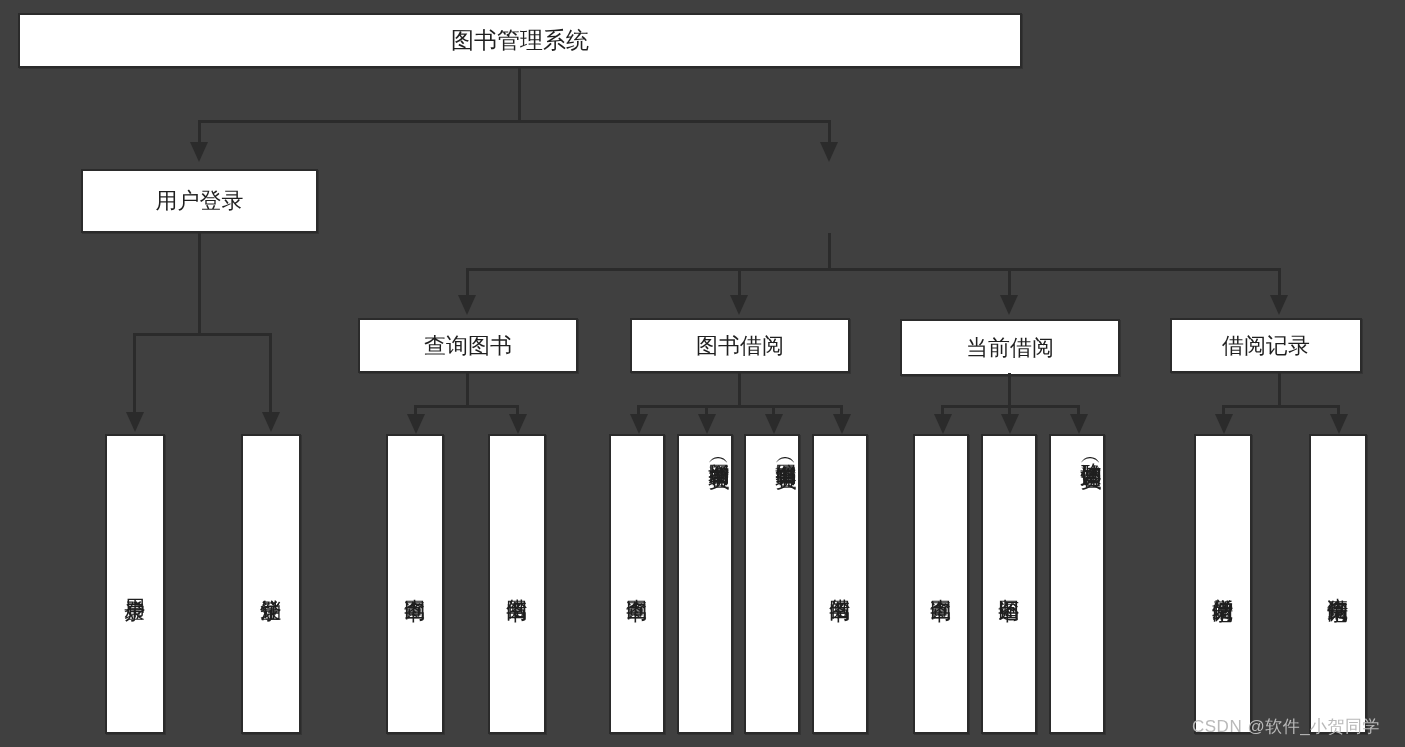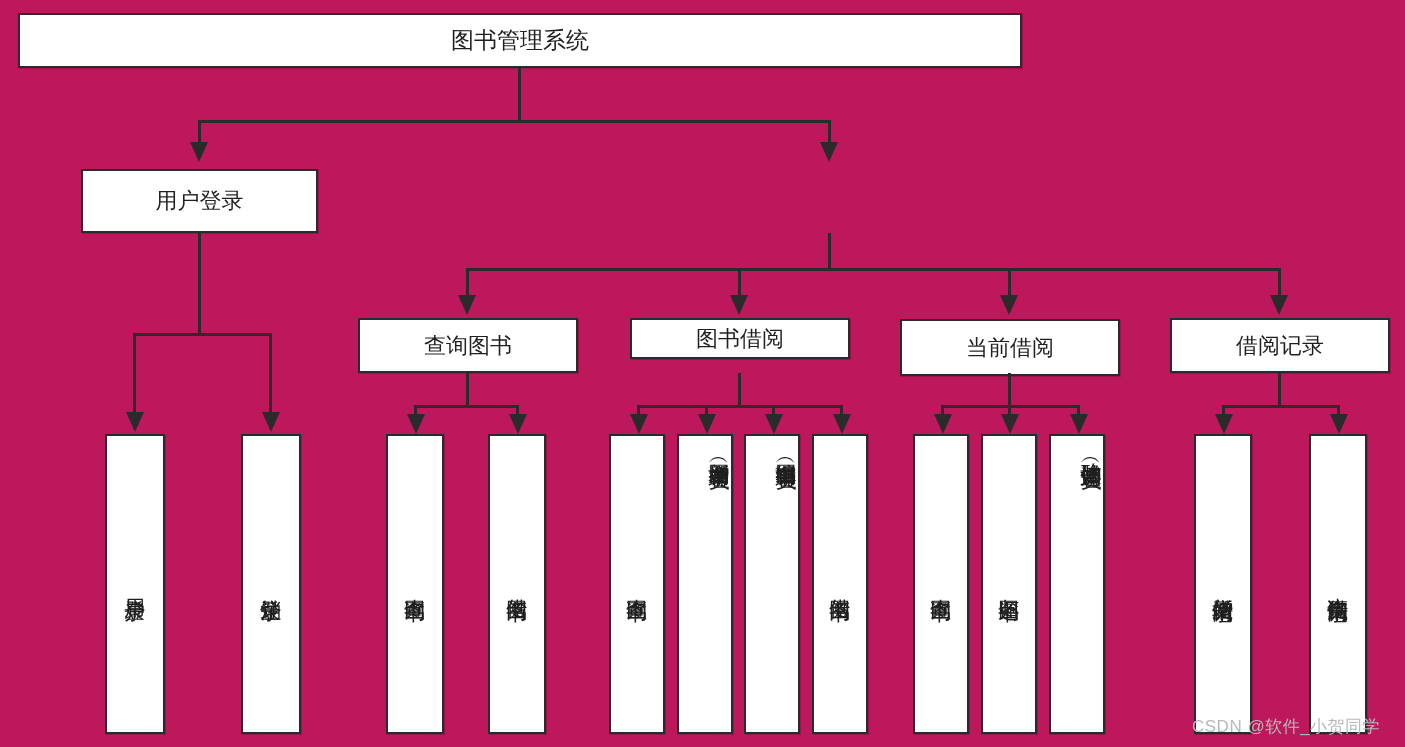--- a/index.html
+++ b/index.html
@@ -12,7 +12,7 @@
     position:relative;
     width:1405px;
     height:747px;
-    background:#be185d;
+    background:#404040;
     overflow:hidden;
     text-decoration:underline;
   }

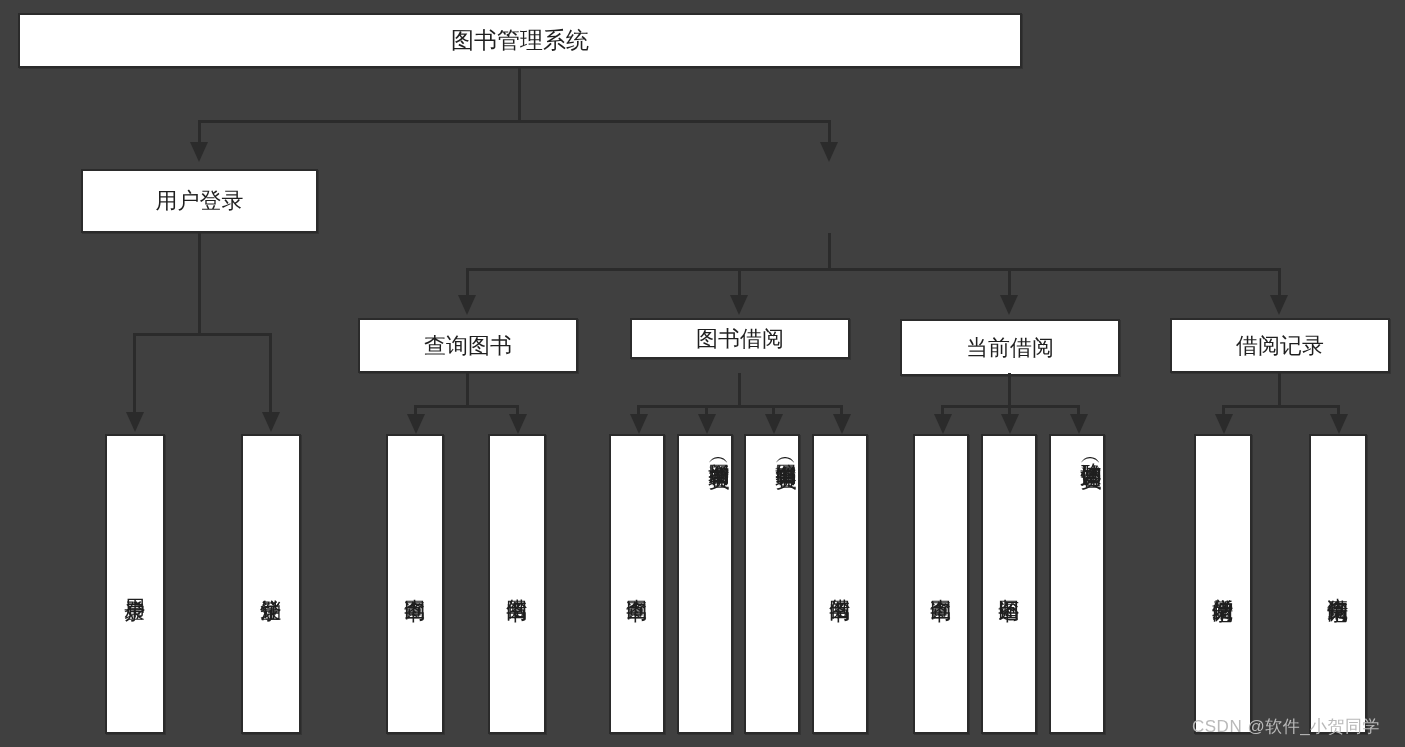--- a/index.html
+++ b/index.html
@@ -112,7 +112,7 @@
   <div class="arrow" style="left:1270px;top:295px;"></div>
 
   <div class="node lvl3" style="left:358px;top:318px;width:220px;height:55px;">查询图书</div>
-  <div class="node lvl3" style="left:630px;top:318px;width:220px;height:41px;">图书借阅</div>
+  <div class="node lvl3" style="left:630px;top:318px;width:220px;height:55px;">图书借阅</div>
   <div class="node lvl3" style="left:900px;top:319px;width:220px;height:57px;">当前借阅</div>
   <div class="node lvl3" style="left:1170px;top:318px;width:220px;height:55px;">借阅记录</div>
 

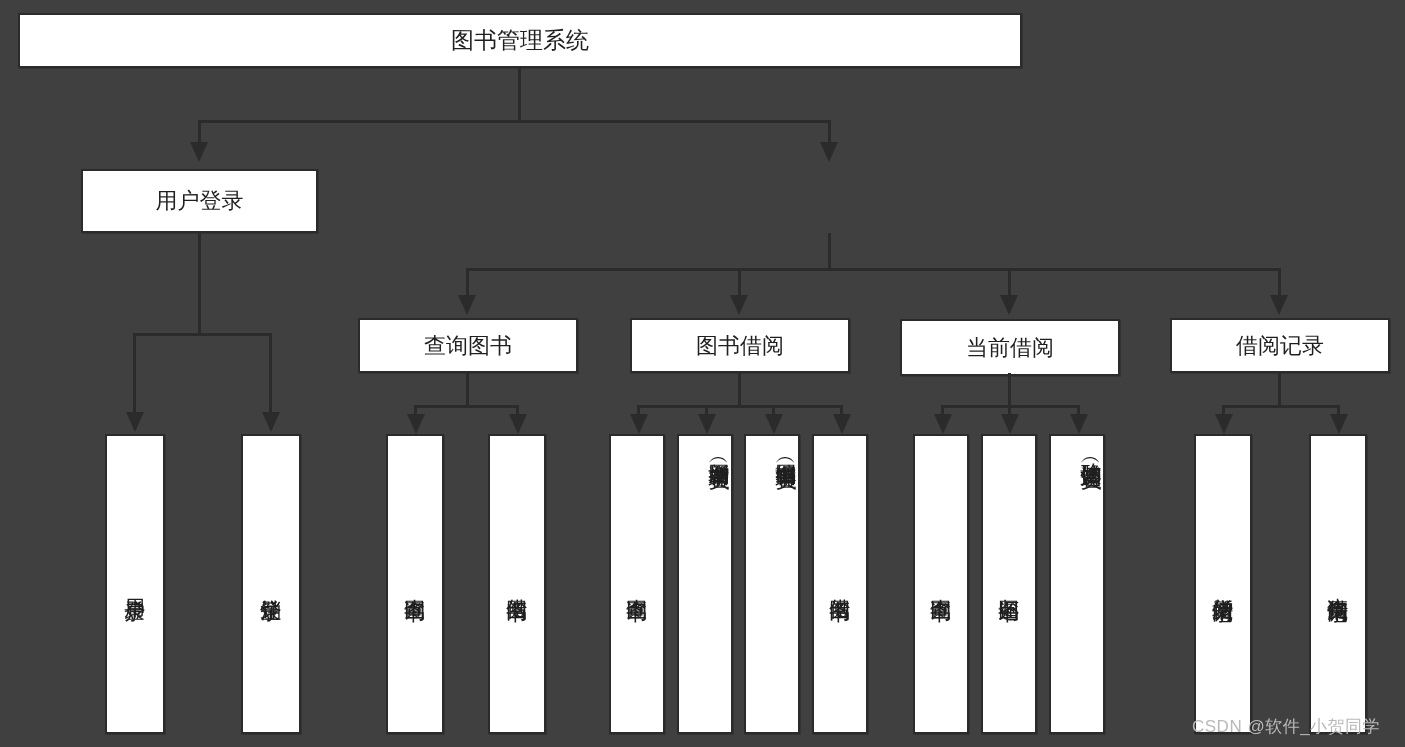--- a/index.html
+++ b/index.html
@@ -114,7 +114,7 @@
   <div class="node lvl3" style="left:358px;top:318px;width:220px;height:55px;">查询图书</div>
   <div class="node lvl3" style="left:630px;top:318px;width:220px;height:55px;">图书借阅</div>
   <div class="node lvl3" style="left:900px;top:319px;width:220px;height:57px;">当前借阅</div>
-  <div class="node lvl3" style="left:1170px;top:318px;width:220px;height:55px;">借阅记录</div>
+  <div class="node lvl3" style="left:1170px;top:318px;width:192px;height:55px;">借阅记录</div>
 
   <div class="vline" style="left:466px;top:373px;height:34px;"></div>
   <div class="hline" style="left:414px;top:405px;width:105px;"></div>

